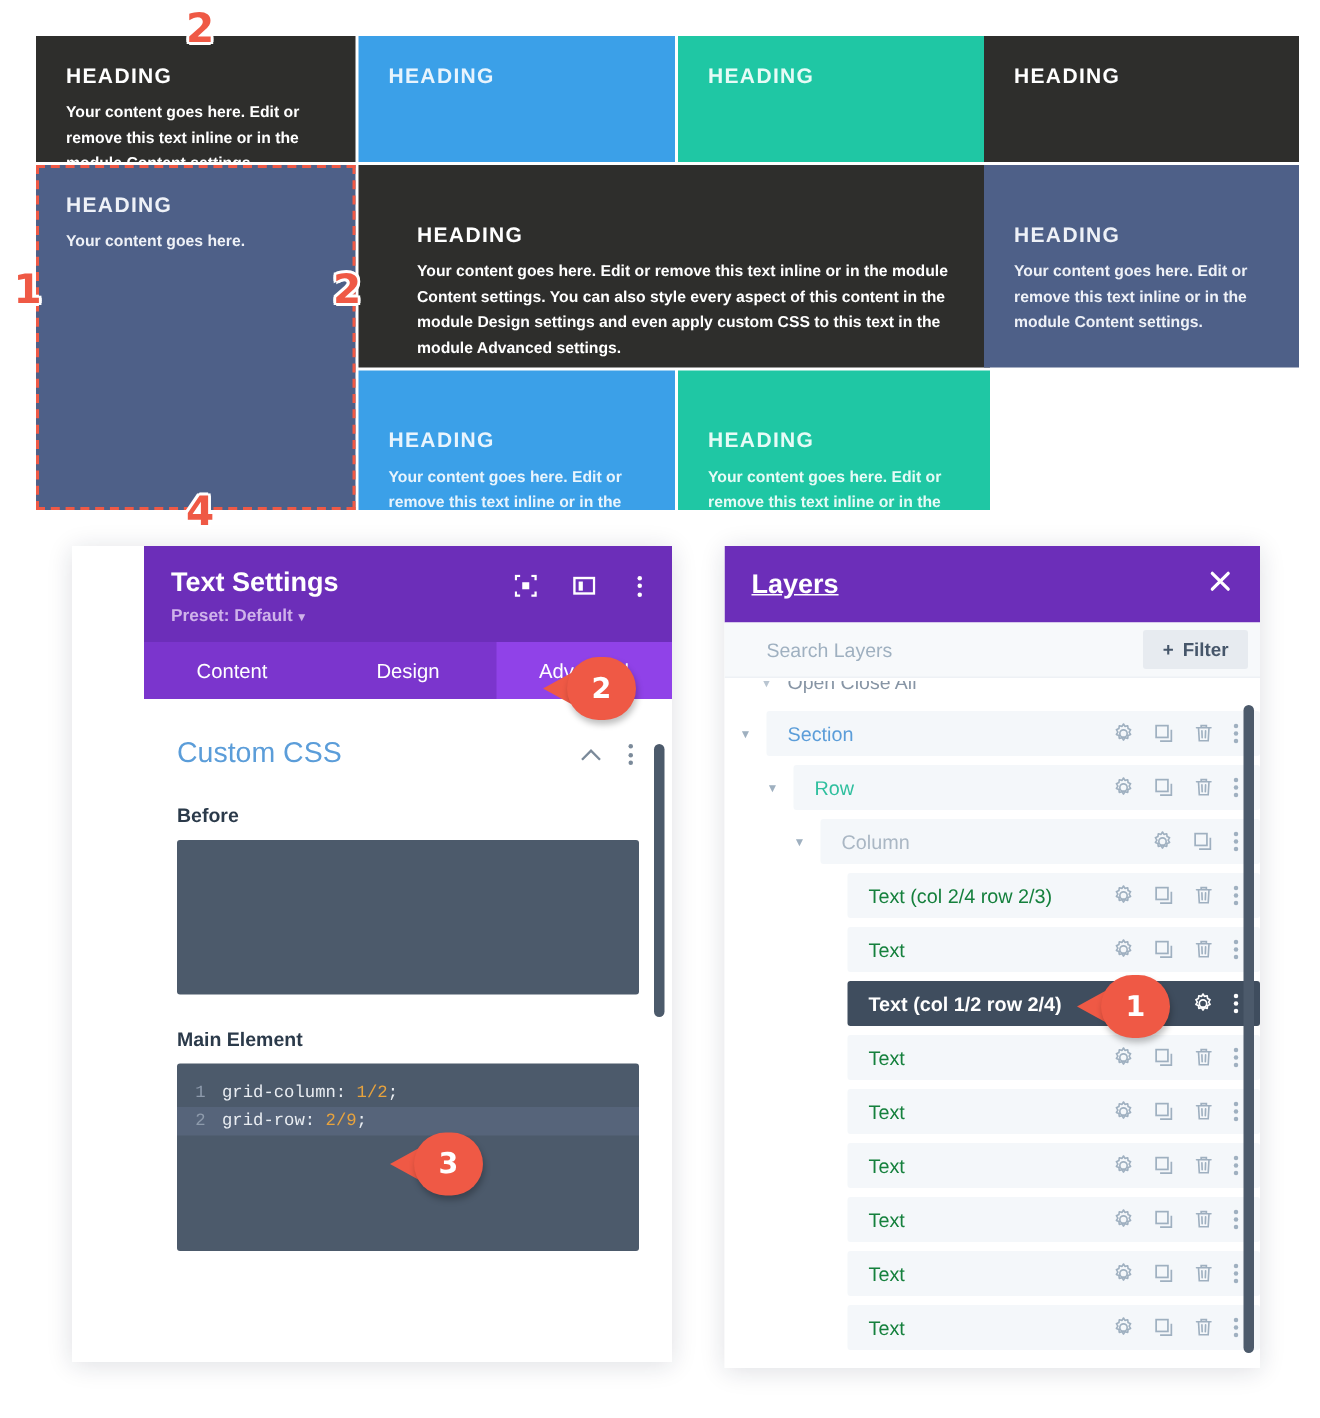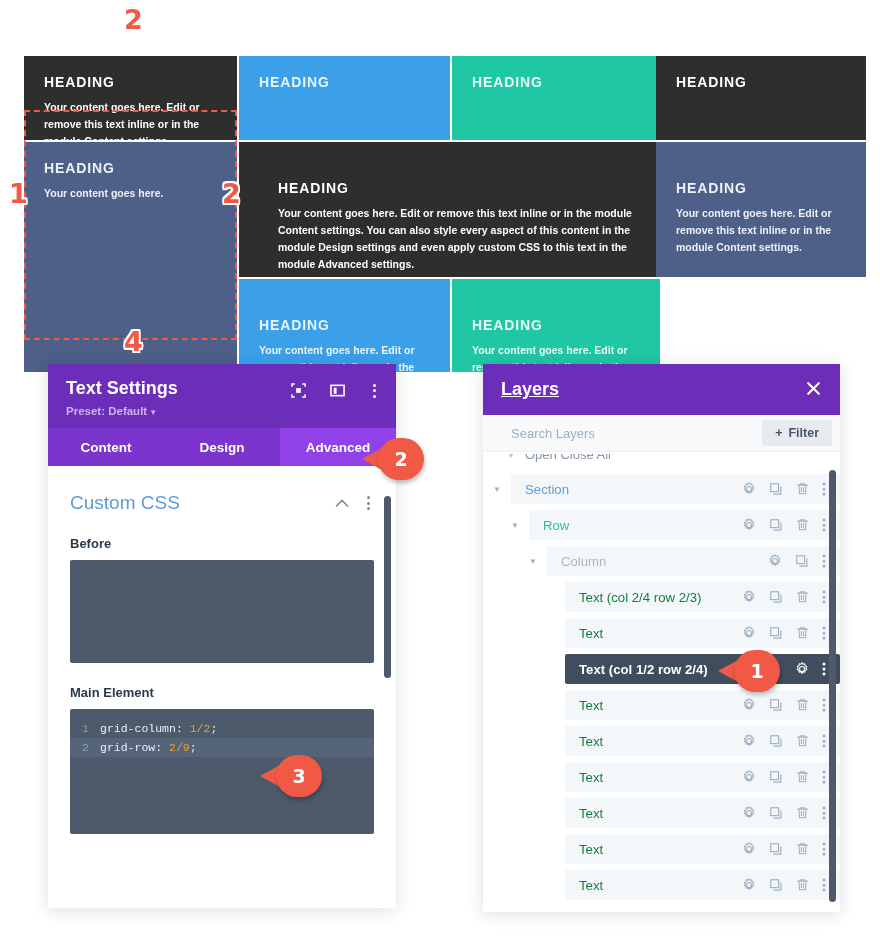--- a/index.html
+++ b/index.html
@@ -20,7 +20,6 @@
     position: absolute;
     overflow: hidden;
     padding: 18px 20px 0 20px;
-    margin-top: 32px;
   }
   .cell h3 {
     font-size: 14px; font-weight: bold; letter-spacing: 0.9px;

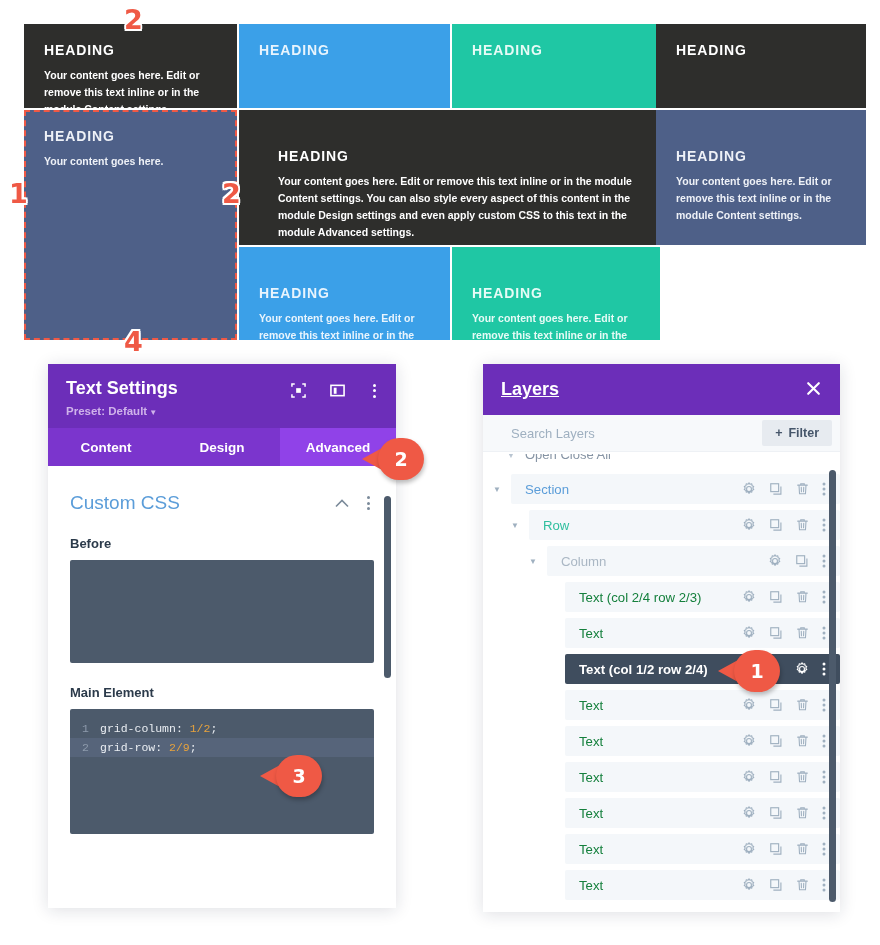--- a/index.html
+++ b/index.html
@@ -58,10 +58,11 @@
   
   .settings {
     position: absolute; left: 48px; top: 364px;
-    width: 348px; height: 544px;
+    width: 400px; height: 544px;
     background: #ffffff;
     box-shadow: 0 2px 16px rgba(20,30,60,.14);
     overflow: hidden;
+    padding-left: 48px;
   }
   .st-head {
     background: #6c2eb9; padding: 14px 18px 11px 18px;

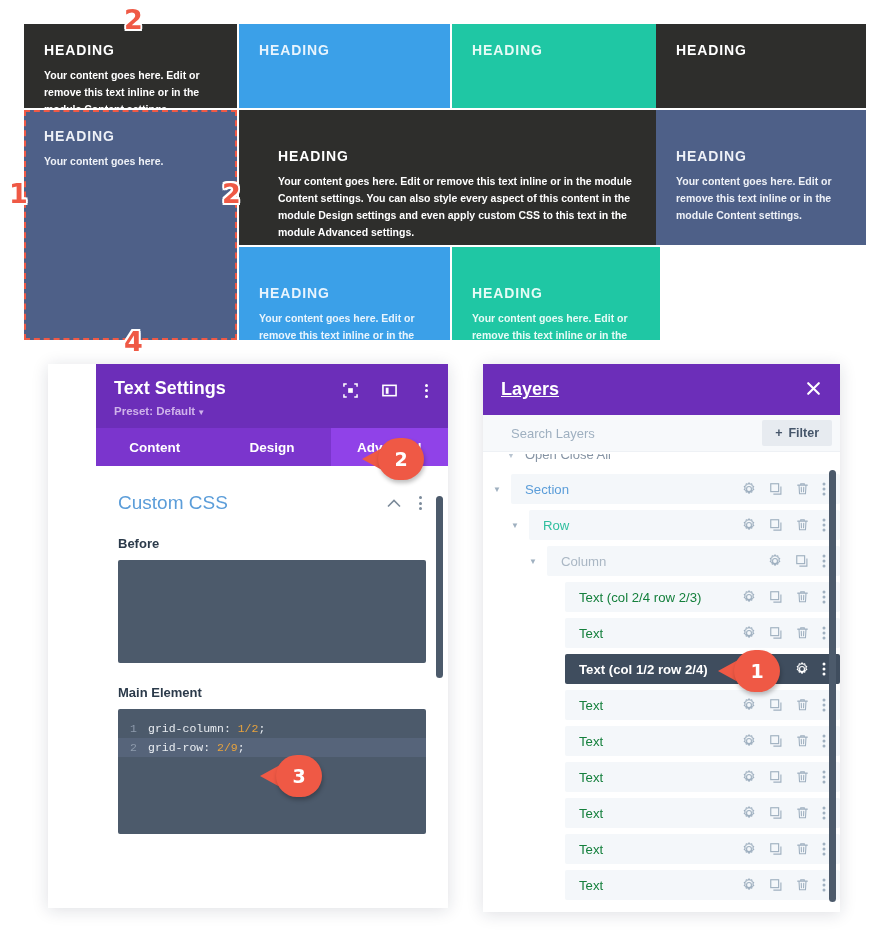--- a/index.html
+++ b/index.html
@@ -88,7 +88,7 @@
   .st-tabs { display: flex; background: #7b35cd; height: 38px; }
   .st-tab {
     flex: 1; display: flex; align-items: center; justify-content: center;
-    font-size: 13.5px; font-weight: bold; color: #fff; cursor: pointer;
+    font-size: 13.5px; font-weight: normal; color: #fff; cursor: pointer;
   }
   .st-tab.active { background: #9042e8; }
 

